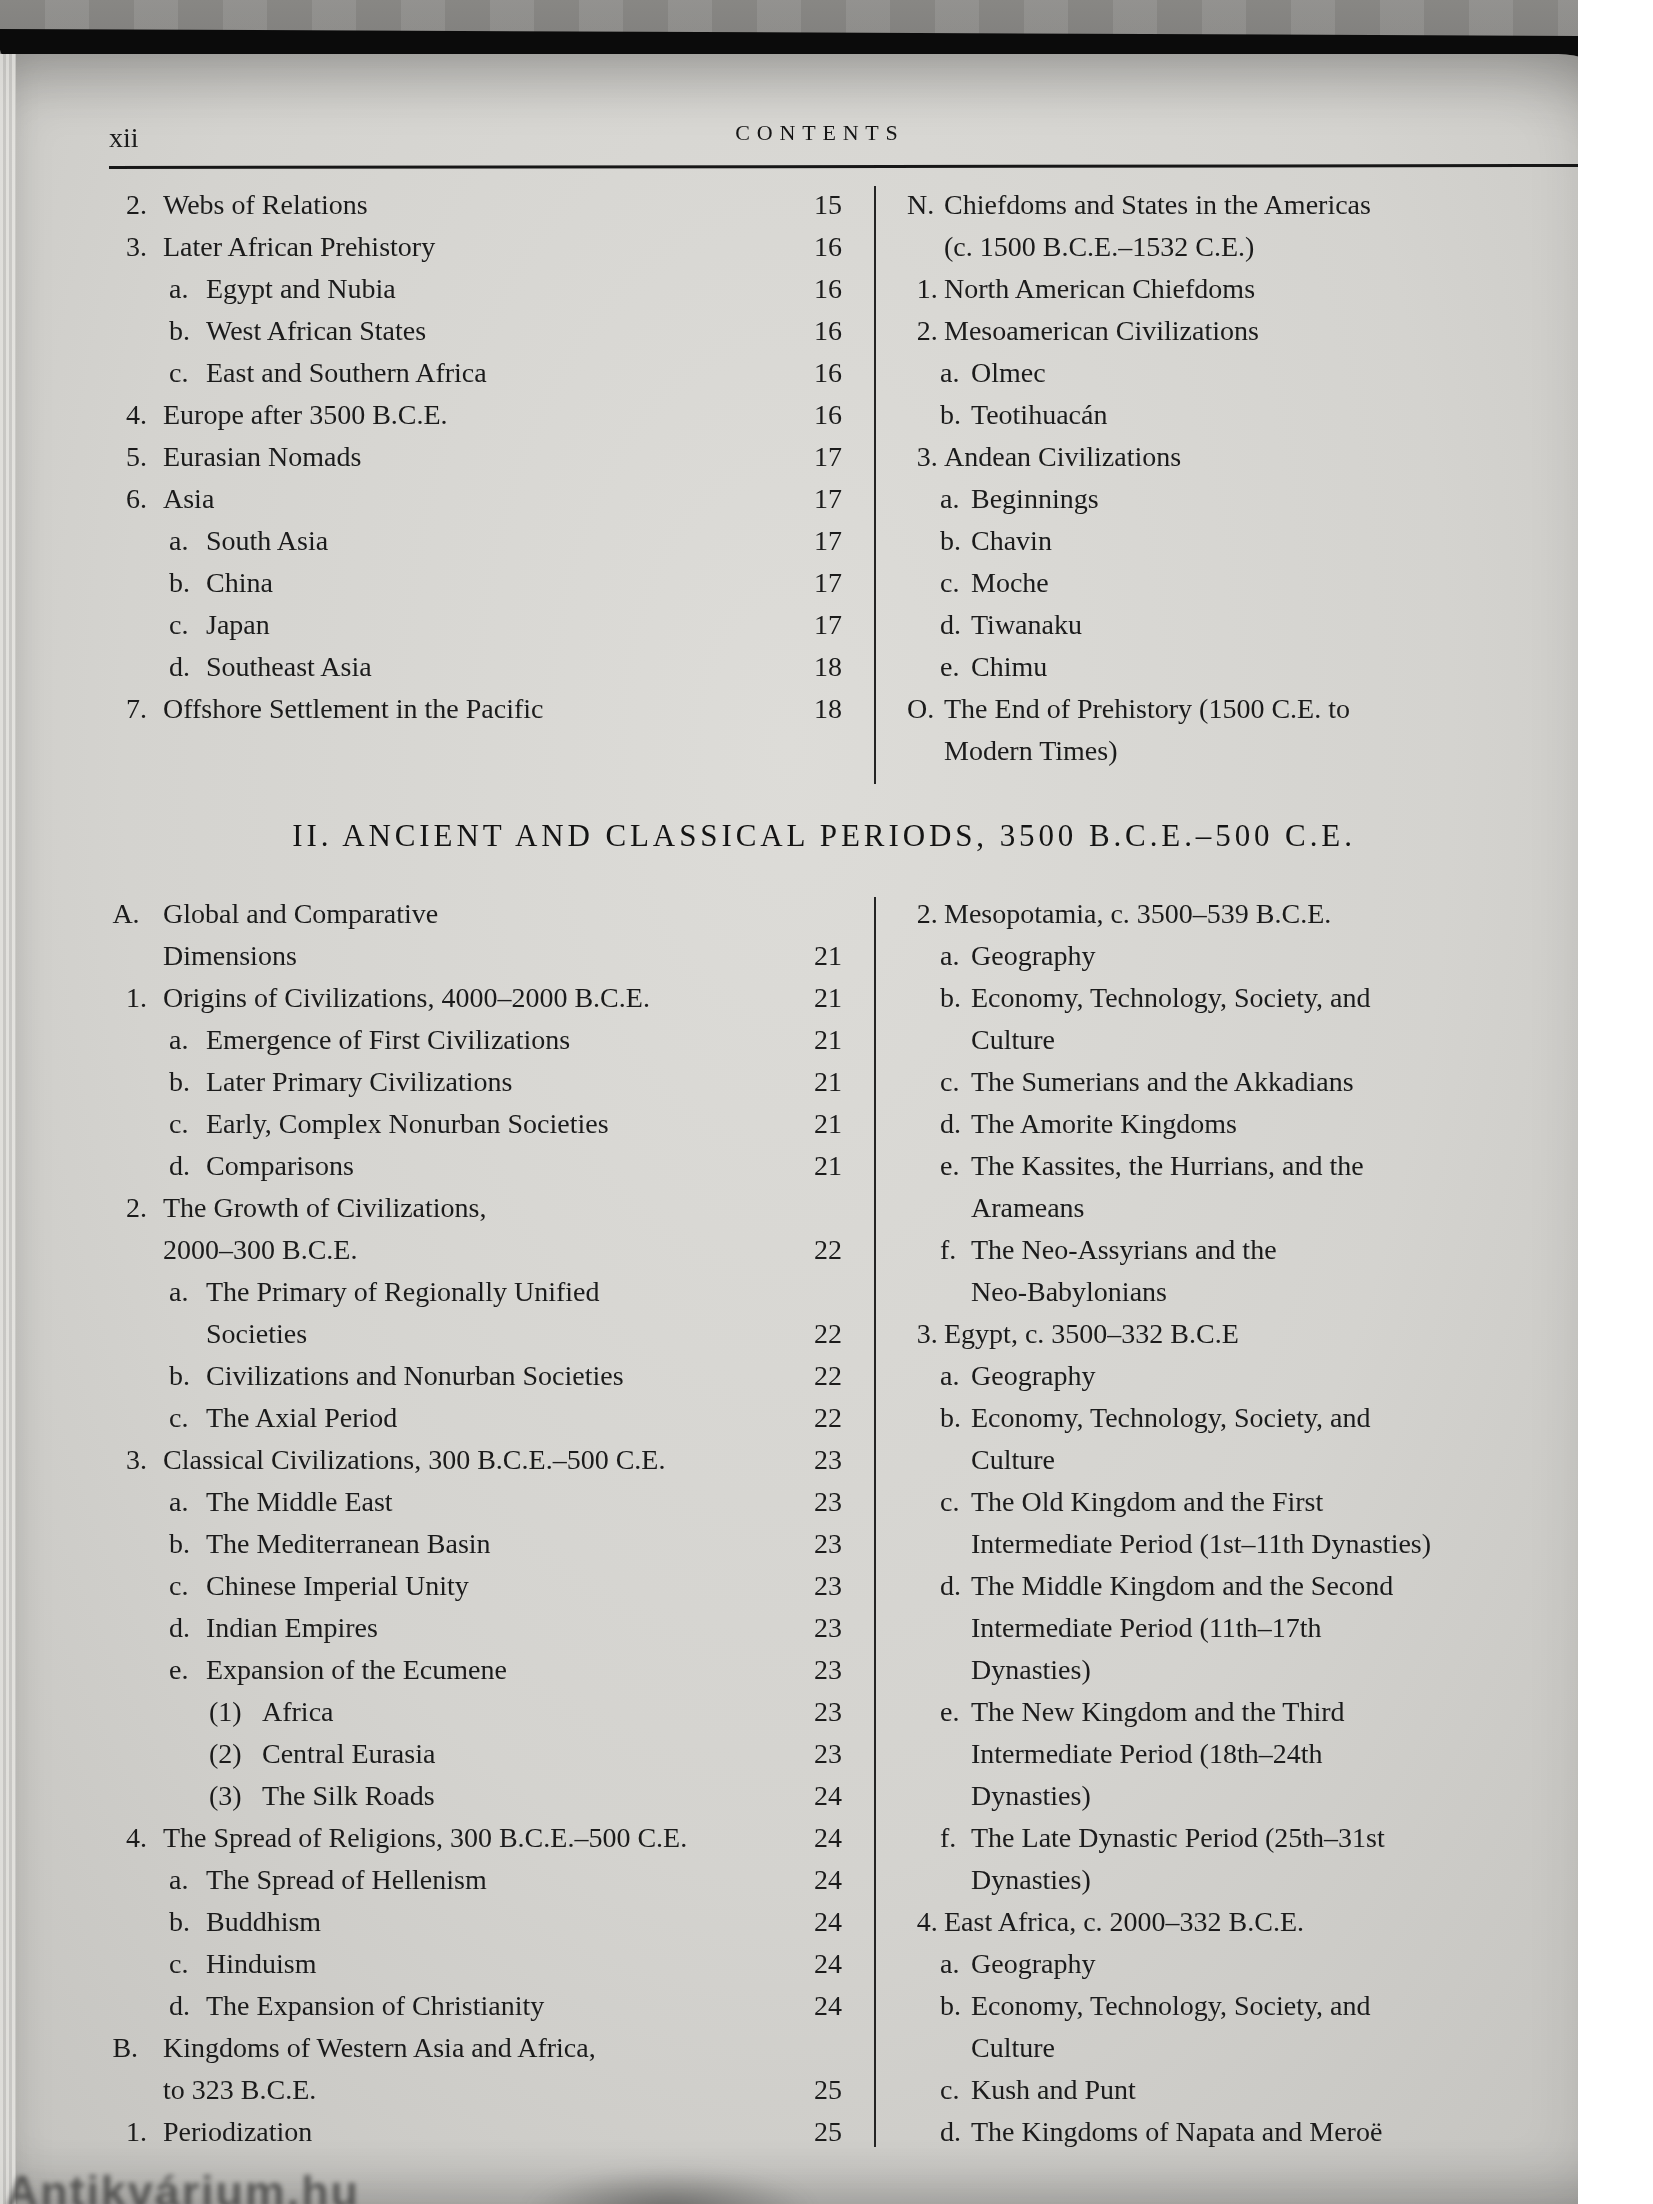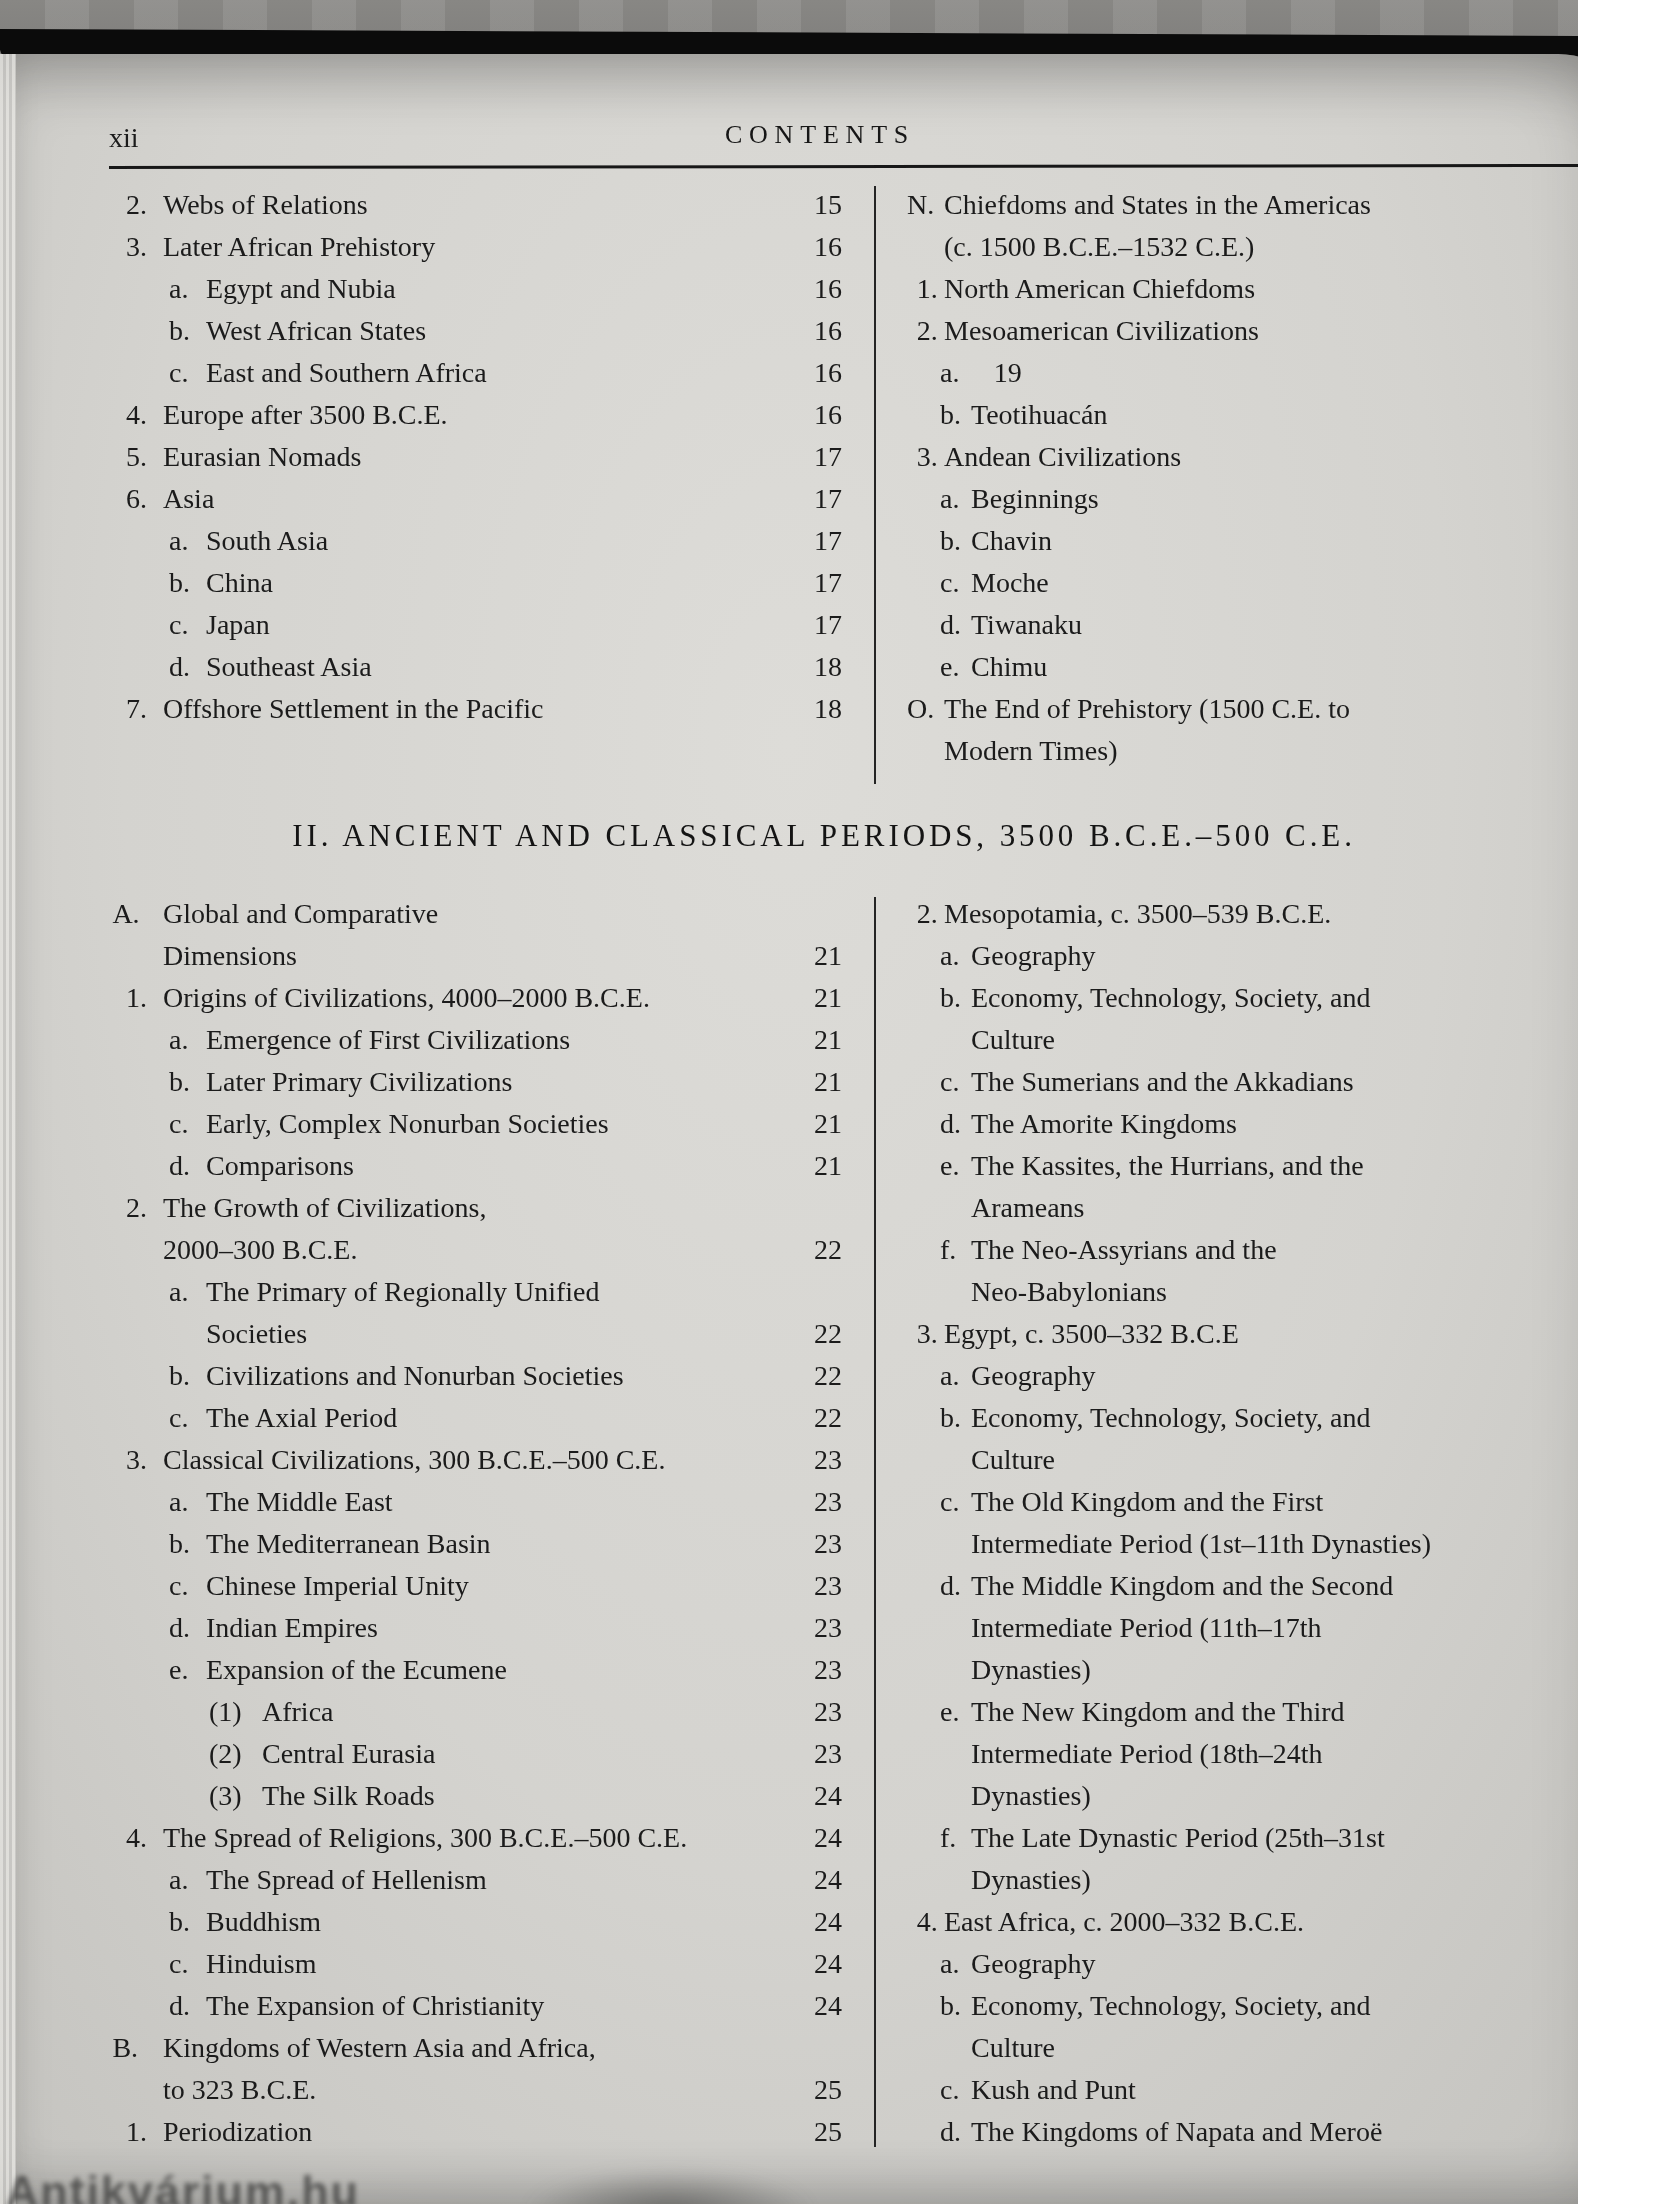--- a/index.html
+++ b/index.html
@@ -31,7 +31,7 @@
   .folio { position:absolute; left:109px; top:122px; font-size:28px; }
   .header-title {
     position:absolute; left:0; top:120px; width:1640px; text-align:center;
-    font-size:26px; letter-spacing:6.8px; color:#161616;
+    font-size:22px; letter-spacing:6.8px; color:#161616;
   }
   .header-rule { position:absolute; left:109px; top:165px; width:1527px; height:2.9px; background:#171717; transform:rotate(-.08deg); }
   .divider { position:absolute; left:874px; width:1.9px; background:#24242 4; background:#242424; }

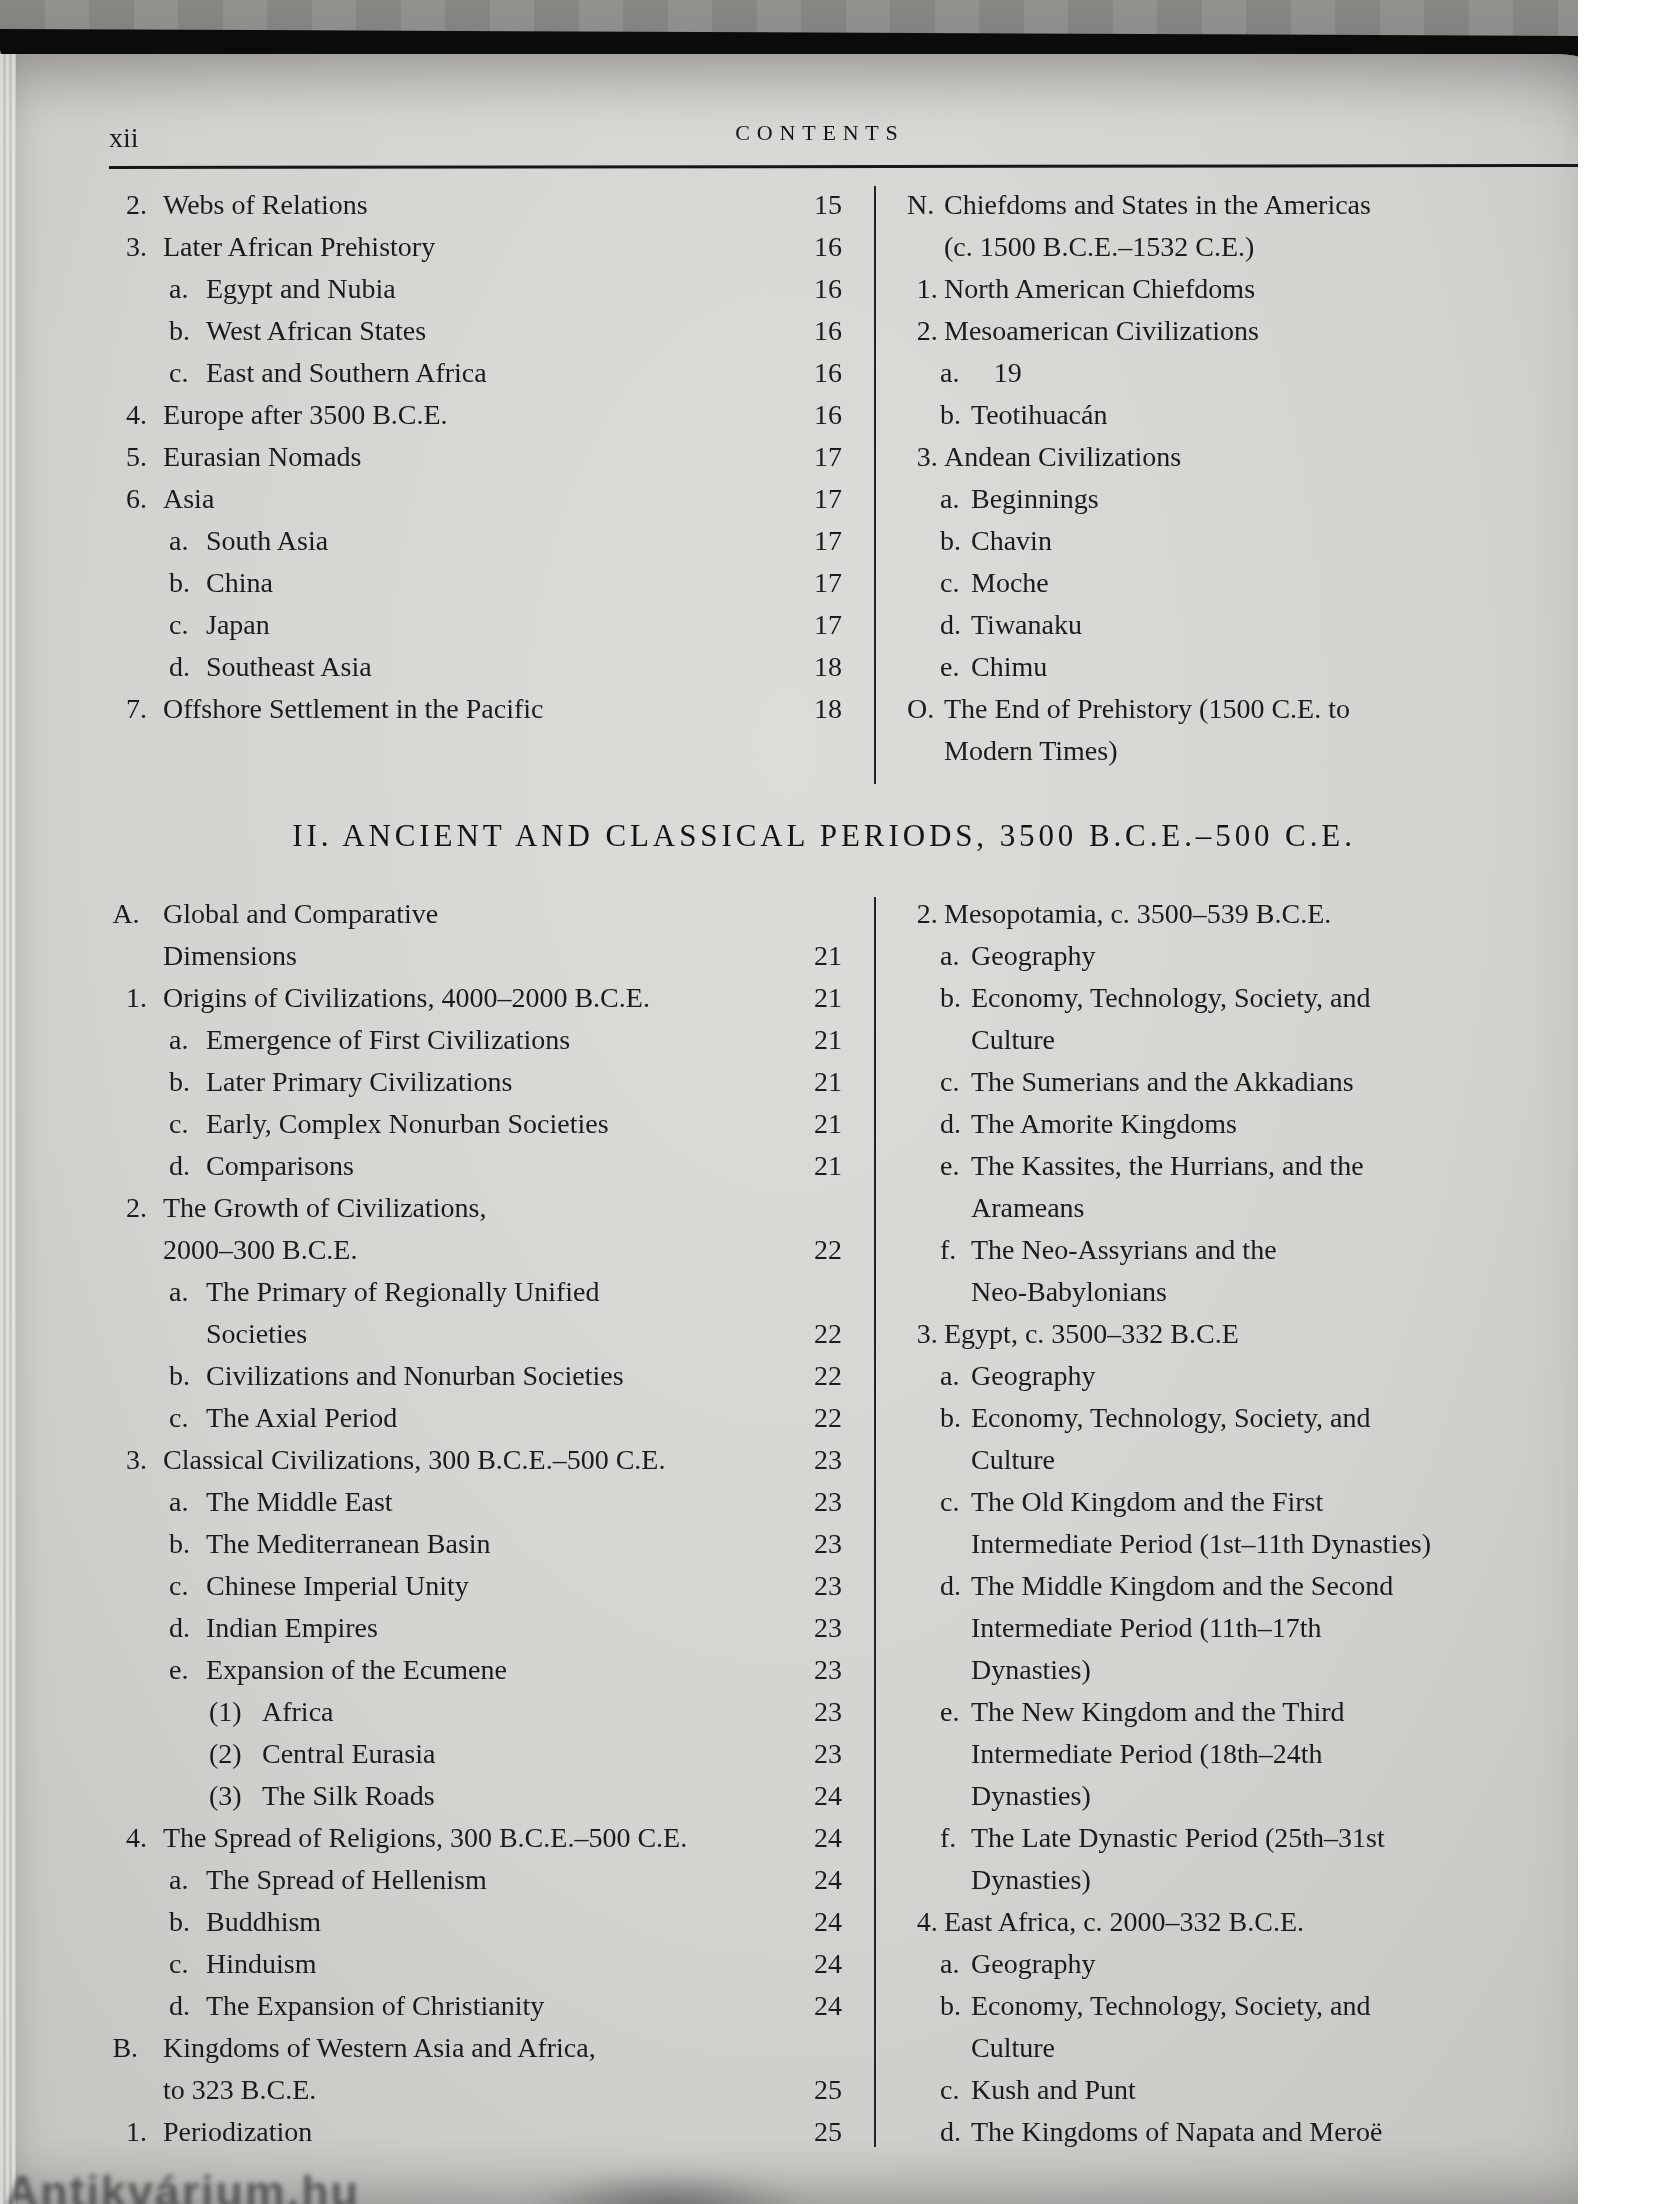--- a/index.html
+++ b/index.html
@@ -170,6 +170,7 @@
       </div>
       <div class="row lv-s">
         <span class="lbl">a.</span>
+        <span class="txt">Olmec</span>
         <span class="pg">19</span>
       </div>
       <div class="row lv-s">

